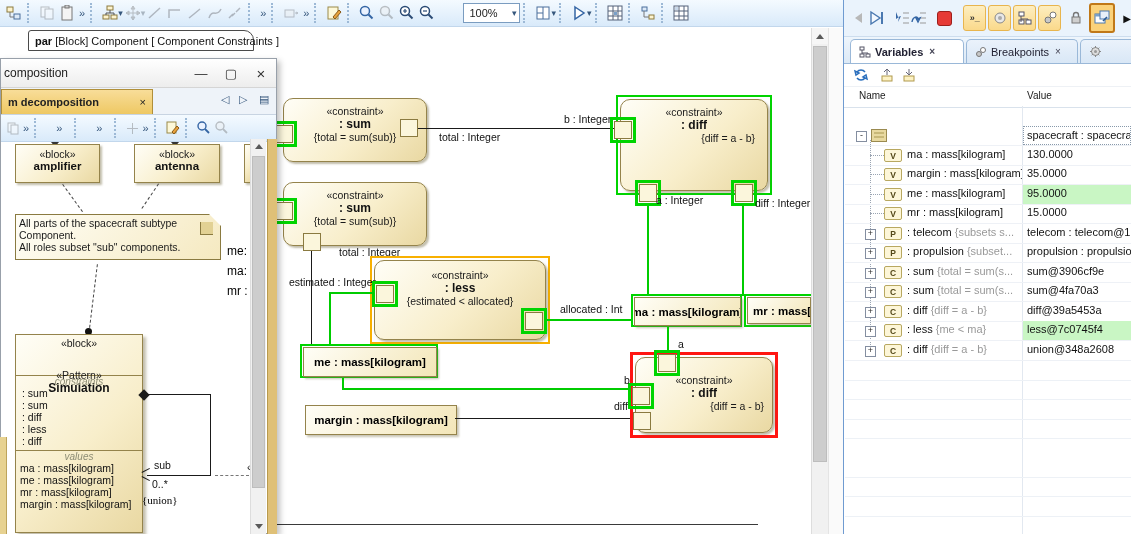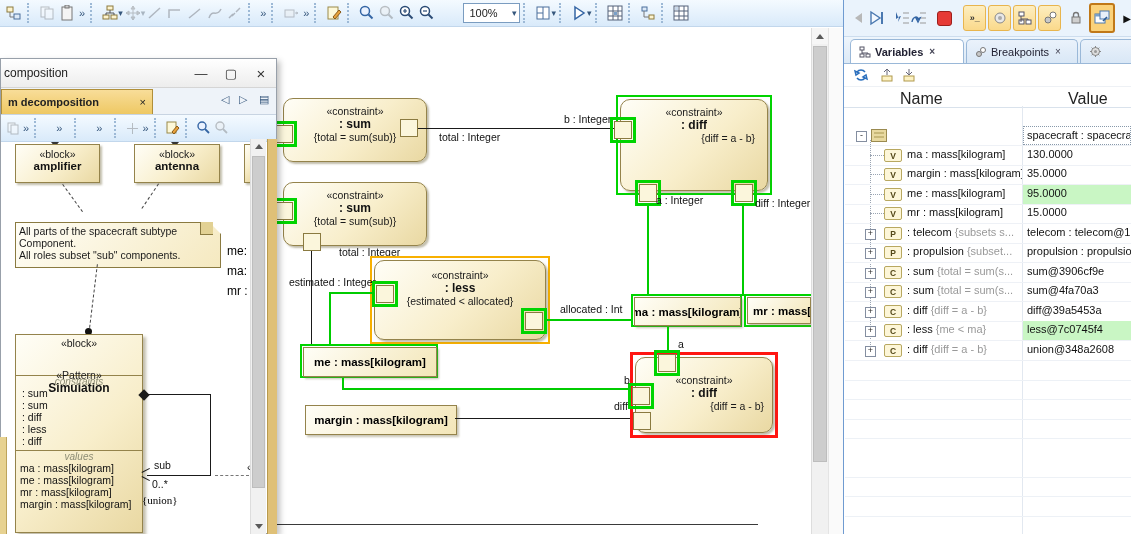--- a/index.html
+++ b/index.html
@@ -232,6 +232,9 @@
       </span>
   </div>
 
+  <div class="abs" style="left:28px;top:30px;width:226px;height:21px;background:#fff;border:1px solid #4a4a4a;border-radius:3px 10px 0 0;display:flex;align-items:center;padding-left:6px;box-sizing:border-box;font-size:11px;color:#111;">
+    <span class="nw"><b>par</b><span> [Block] Component [ Component Constraints ]</span></span>
+  </div>
 
   <div class="abs" style="left:277px;top:524px;width:481px;height:1px;background:#3a3a3a;"></div>
 

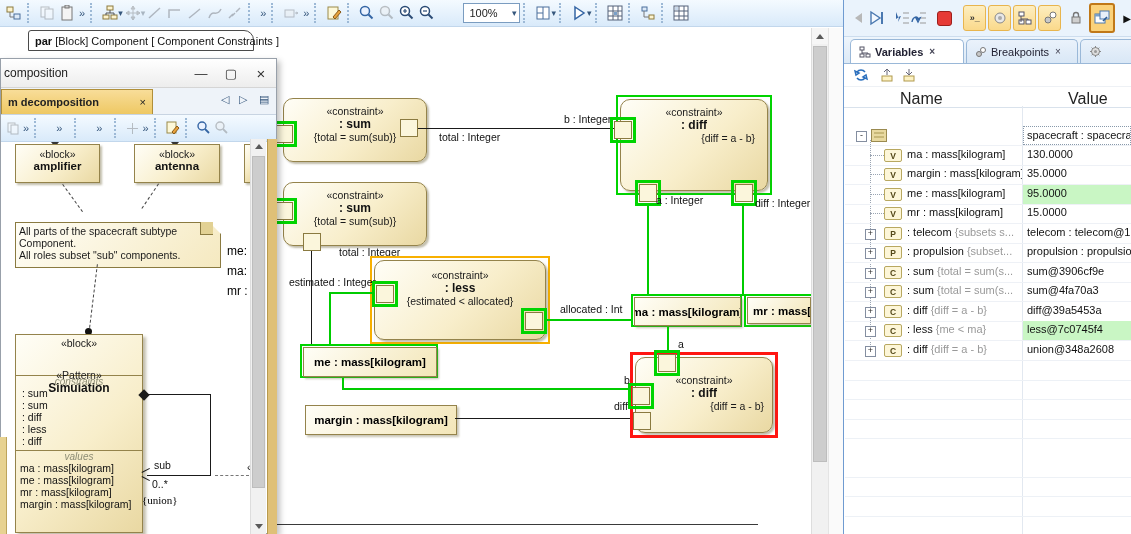--- a/index.html
+++ b/index.html
@@ -65,7 +65,7 @@
   .stab{position:absolute;top:2px;height:24px;display:flex;align-items:center;font-size:11px;border:1px solid #9ab8d8;border-bottom:none;border-radius:5px 5px 0 0;padding:0 8px;box-sizing:border-box;background:linear-gradient(#eaf2fb,#d9e7f6);color:#223;}
   .stab.active{background:#fff;font-weight:bold;}
   .tabx{margin-left:6px;font-size:10px;color:#445;}
-  .vhdr{font-size:16px;color:#222;margin-left:41px;}
+  .vhdr{font-size:10px;color:#222;}
   .vrow{position:absolute;left:845px;width:286px;height:19px;border-bottom:1px solid #eef1f6;font-size:11px;color:#111;}
   .vrow .cell{position:absolute;top:2px;white-space:nowrap;overflow:hidden;}
   .vicon{position:absolute;width:18px;height:13px;background:#fdf6d8;border:1px solid #b8a860;border-radius:2px;font-size:8.5px;font-weight:bold;color:#55491a;text-align:center;line-height:13px;top:3px;box-sizing:border-box;}

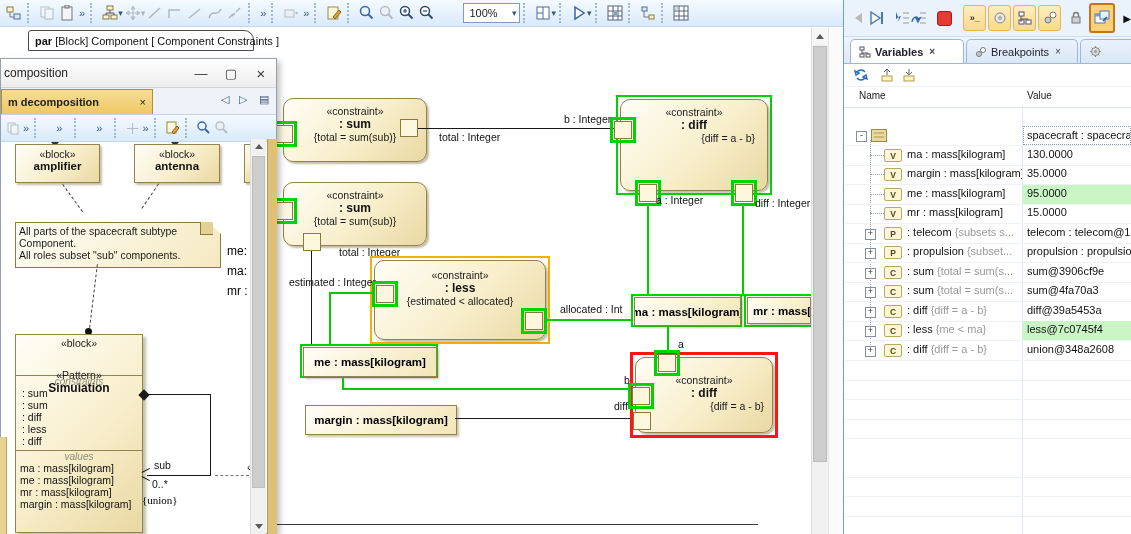--- a/index.html
+++ b/index.html
@@ -449,7 +449,7 @@
       <div class="abs" style="left:62px;top:42px;width:34px;border-top:1px dashed #444;transform:rotate(54deg);transform-origin:0 0;"></div>
       <div class="abs" style="left:158px;top:42px;width:30px;border-top:1px dashed #444;transform:rotate(124deg);transform-origin:0 0;"></div>
 
-      <div class="abs note" style="left:14px;top:80px;width:198px;height:40px;">
+      <div class="abs note" style="left:14px;top:72px;width:198px;height:40px;">
         <div>All parts of the spacecraft subtype</div>
         <div>Component.</div>
         <div>All roles subset  "sub" components.</div>

